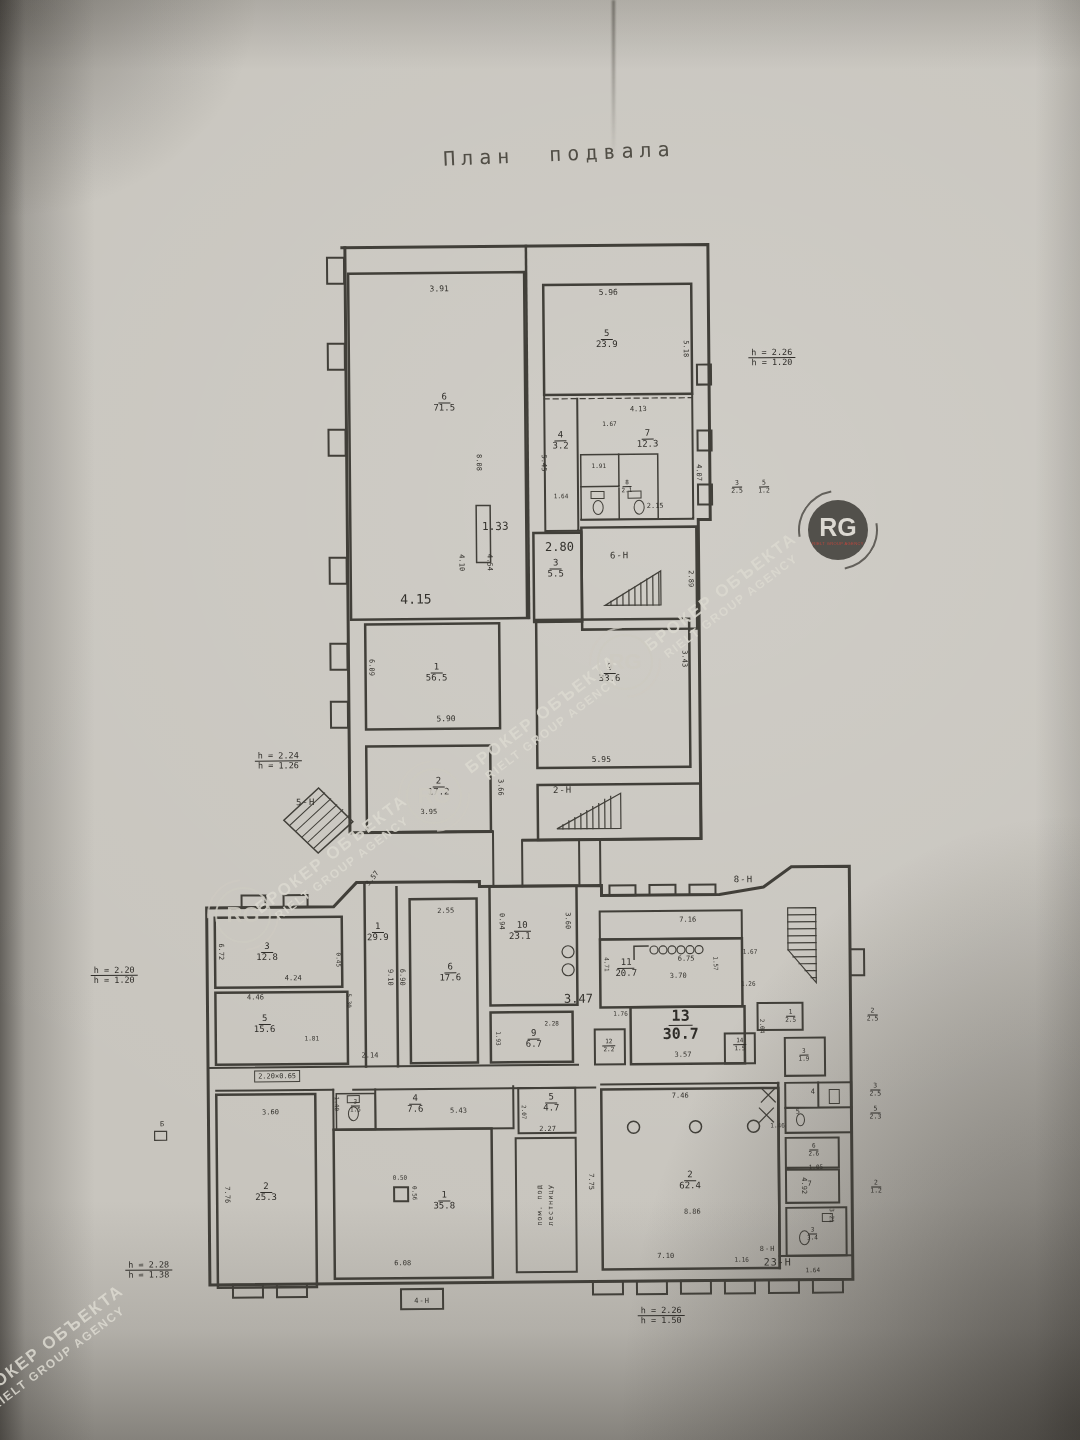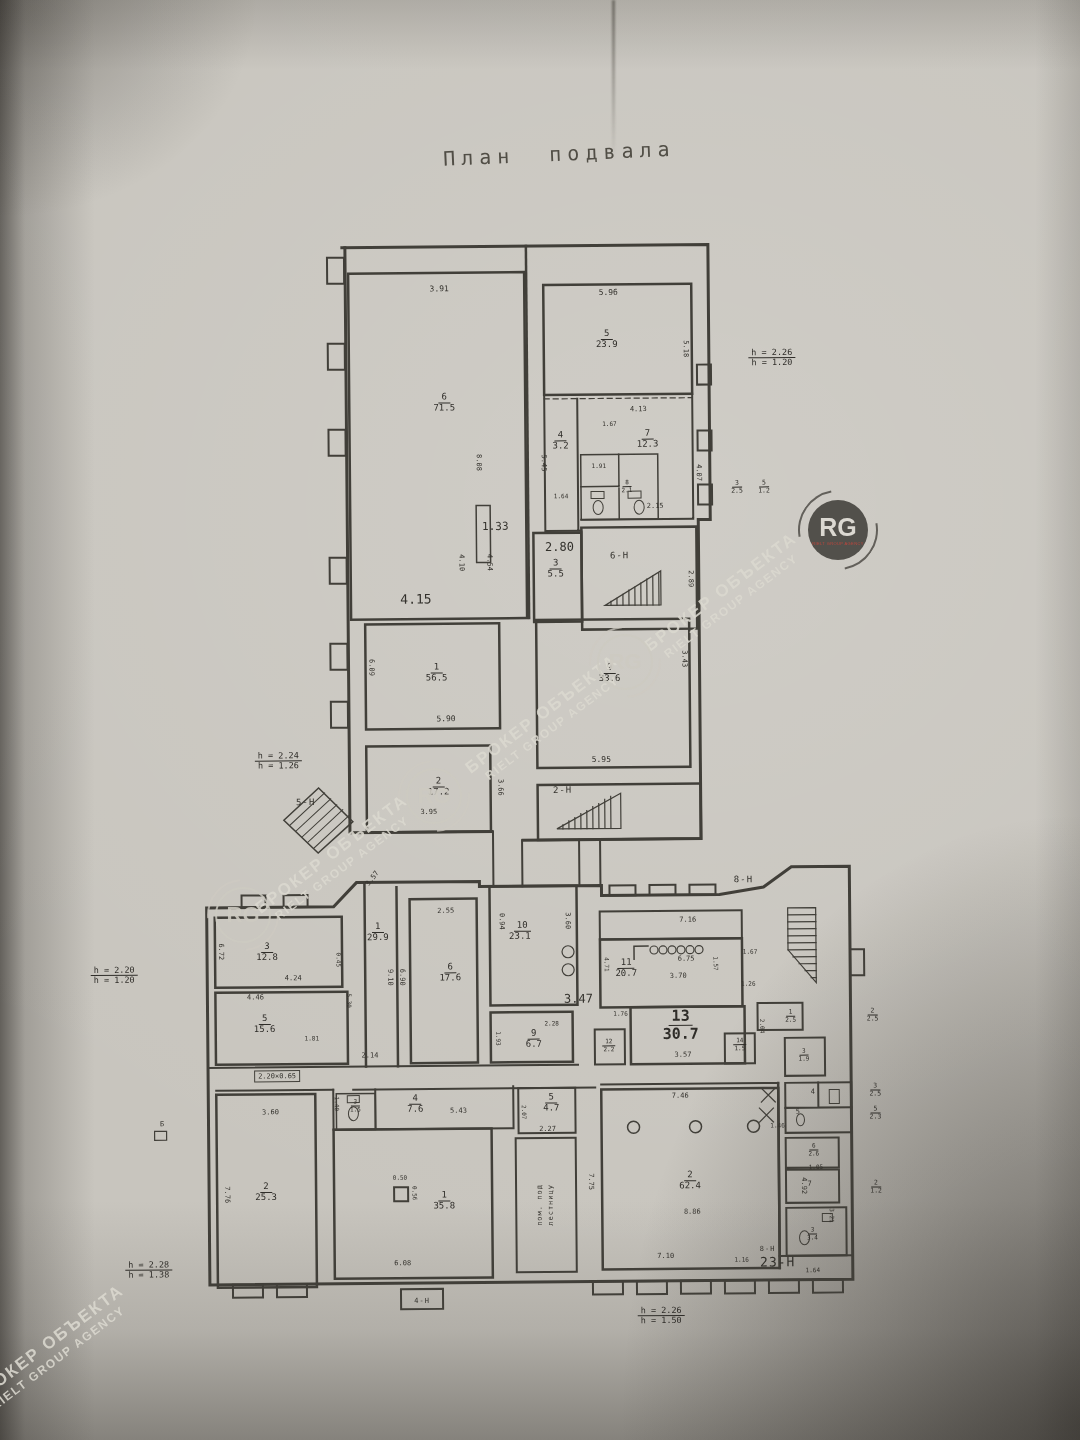--- a/index.html
+++ b/index.html
@@ -431,7 +431,7 @@
         <div class="mark" style="left: 562px; top: 790px; transform: translate(-50%, -50%);">2-Н</div>
         <div class="mark" style="left: 742px; top: 881px; transform: translate(-50%, -50%);">8-Н</div>
         <div class="mark" style="left: 763px; top: 1251px; transform: translate(-50%, -50%); font-size: 7px;">8-Н</div>
-        <div class="mark" style="left: 773px; top: 1264px; transform: translate(-50%, -50%); font-size: 13px;">23-Н</div>
+        <div class="mark" style="left: 773px; top: 1264px; transform: translate(-50%, -50%); font-size: 10px;">23-Н</div>
         <div class="mark" style="left: 417px; top: 1300px; transform: translate(-50%, -50%); font-size: 7px;">4-Н</div>
         <div class="mark" style="left: 810px; top: 1094px; transform: translate(-50%, -50%); font-size: 7px;">4</div>
         <div class="mark" style="left: 795px; top: 1114px; transform: translate(-50%, -50%); font-size: 7px;">5</div>

